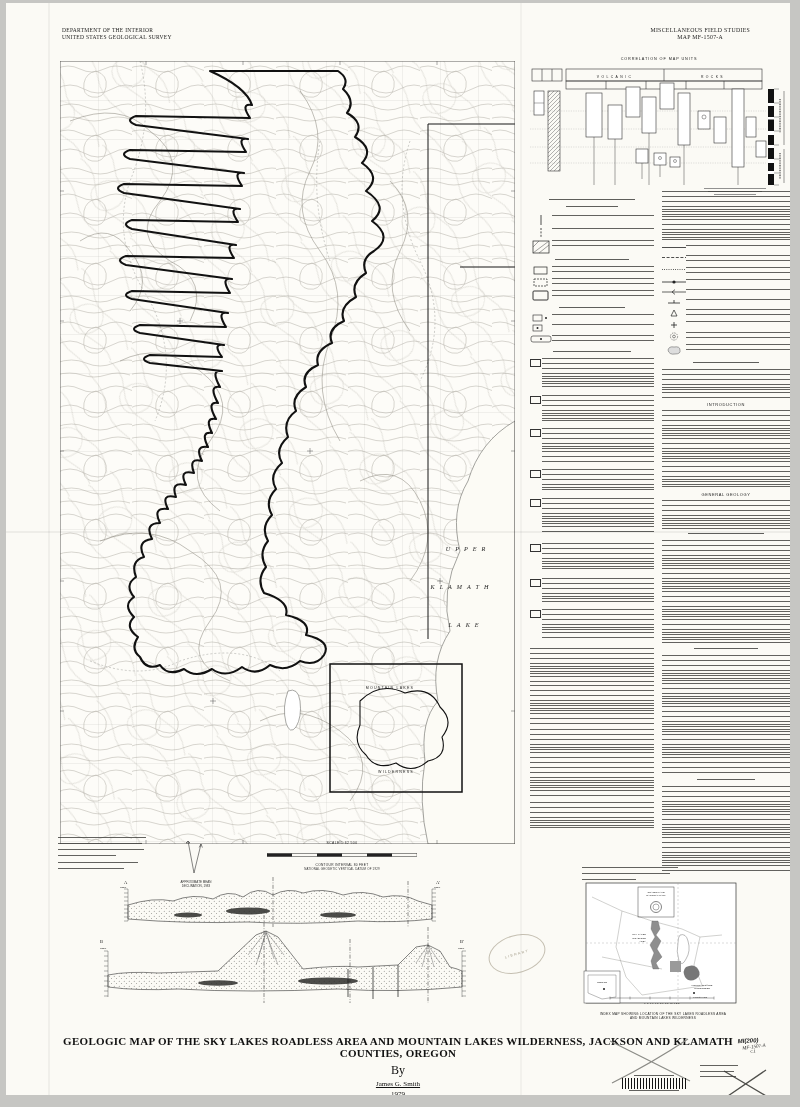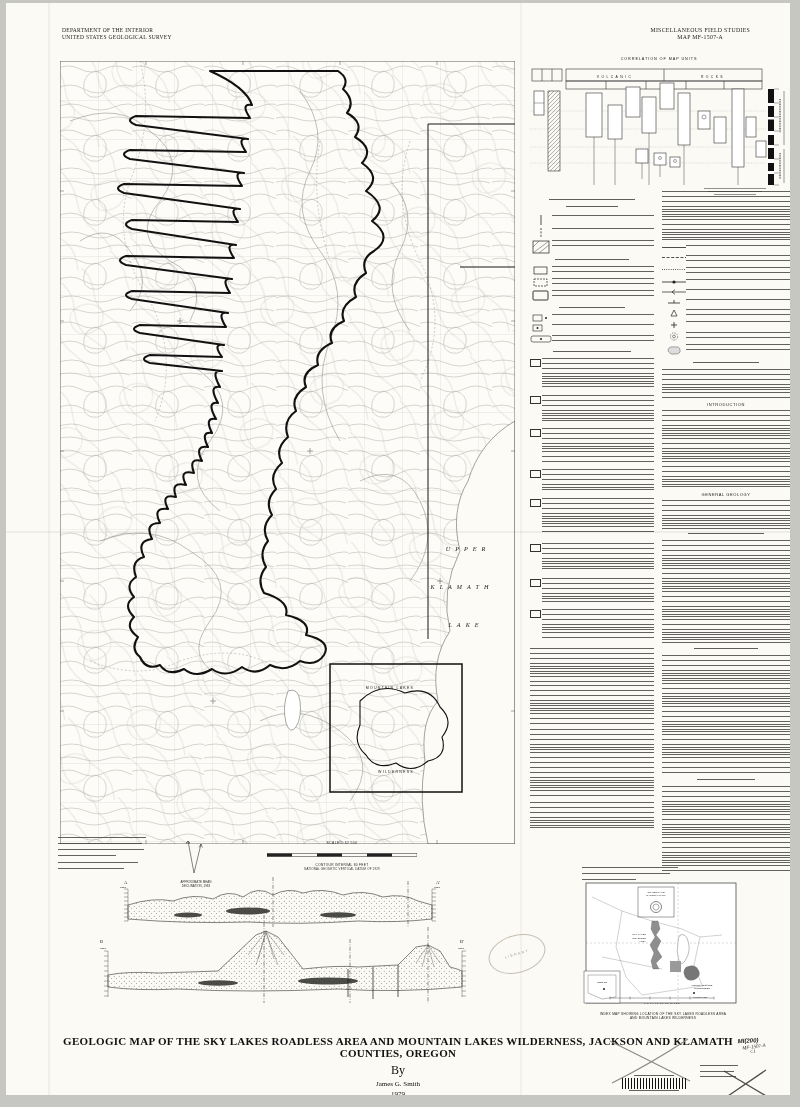--- a/index.html
+++ b/index.html
@@ -658,7 +658,7 @@
     <div class="abs" style="left:40px;top:1032px;width:704px;text-align:center;">
       <div style="font-size:11px;font-weight:bold;letter-spacing:.3px;color:#111;">GEOLOGIC MAP OF THE SKY LAKES ROADLESS AREA AND MOUNTAIN LAKES WILDERNESS, JACKSON AND KLAMATH COUNTIES, OREGON</div>
       <div style="font-size:12px;margin-top:4px;color:#111;">By</div>
-      <div style="font-size:7px;margin-top:2px;color:#111;">James G. Smith</div>
+      <div style="font-size:7px;margin-top:2px;color:#111;text-decoration:underline;">James G. Smith</div>
       <div style="font-size:7px;margin-top:2px;color:#111;">1979</div>
     </div>
 

